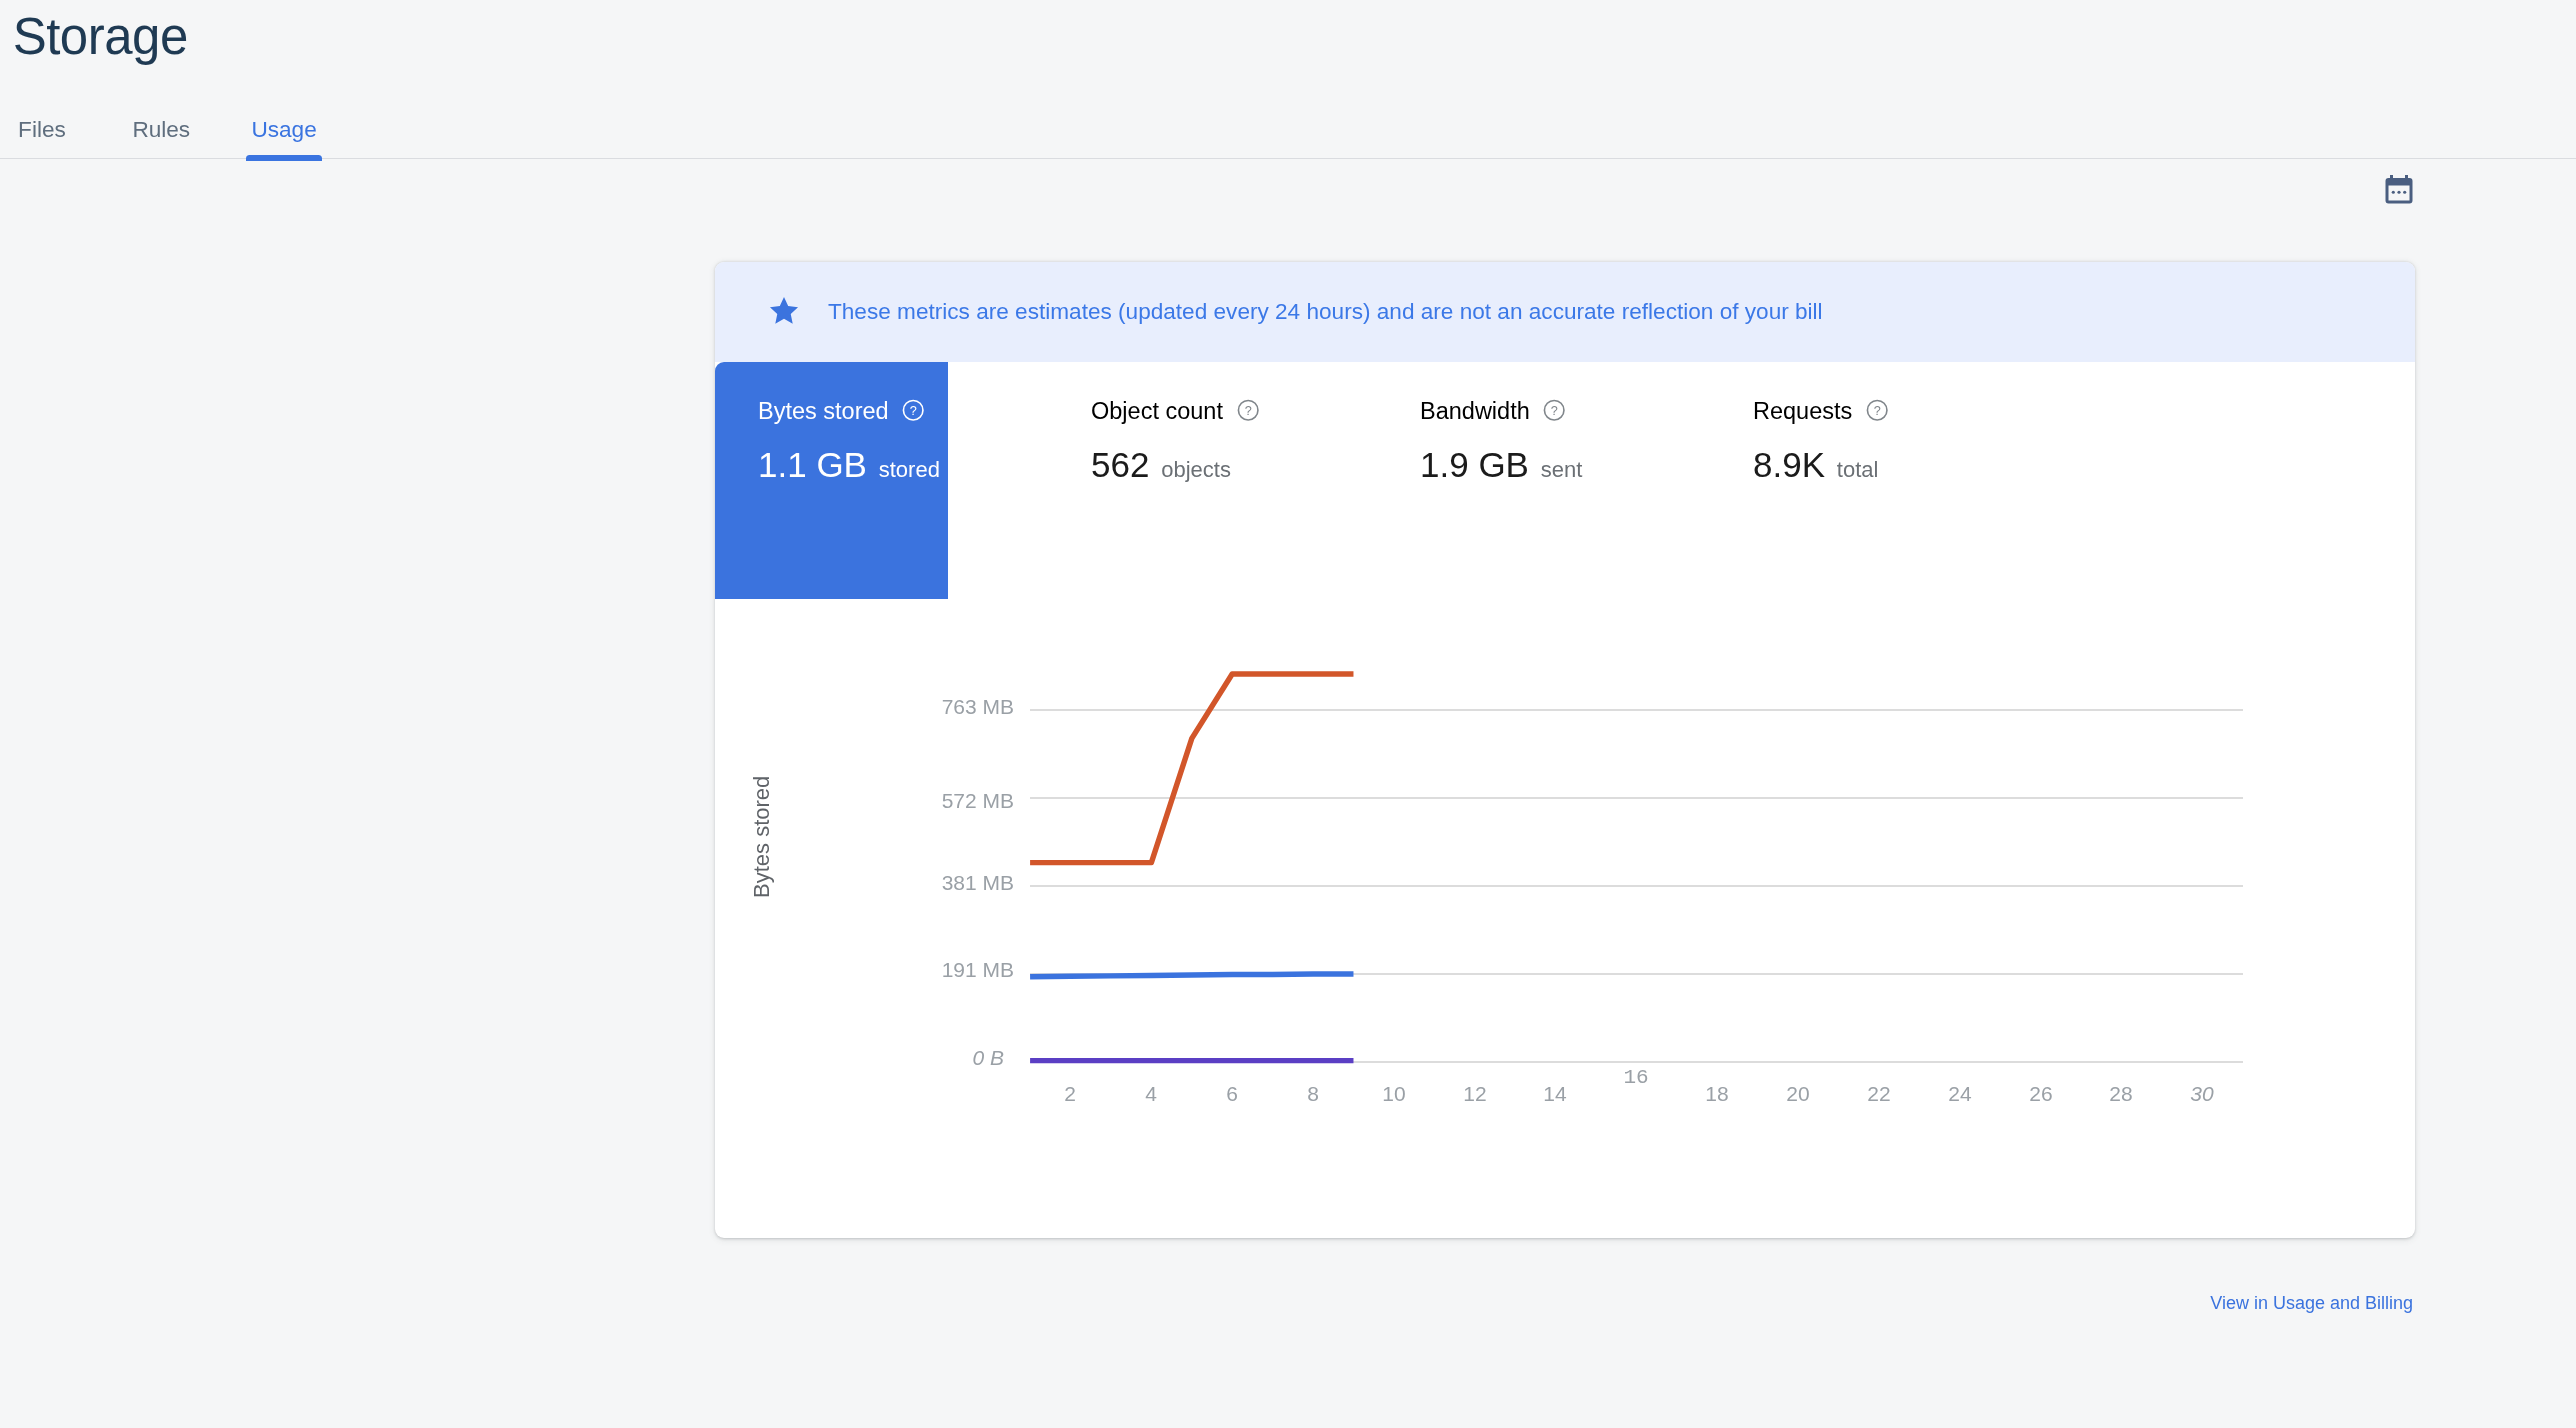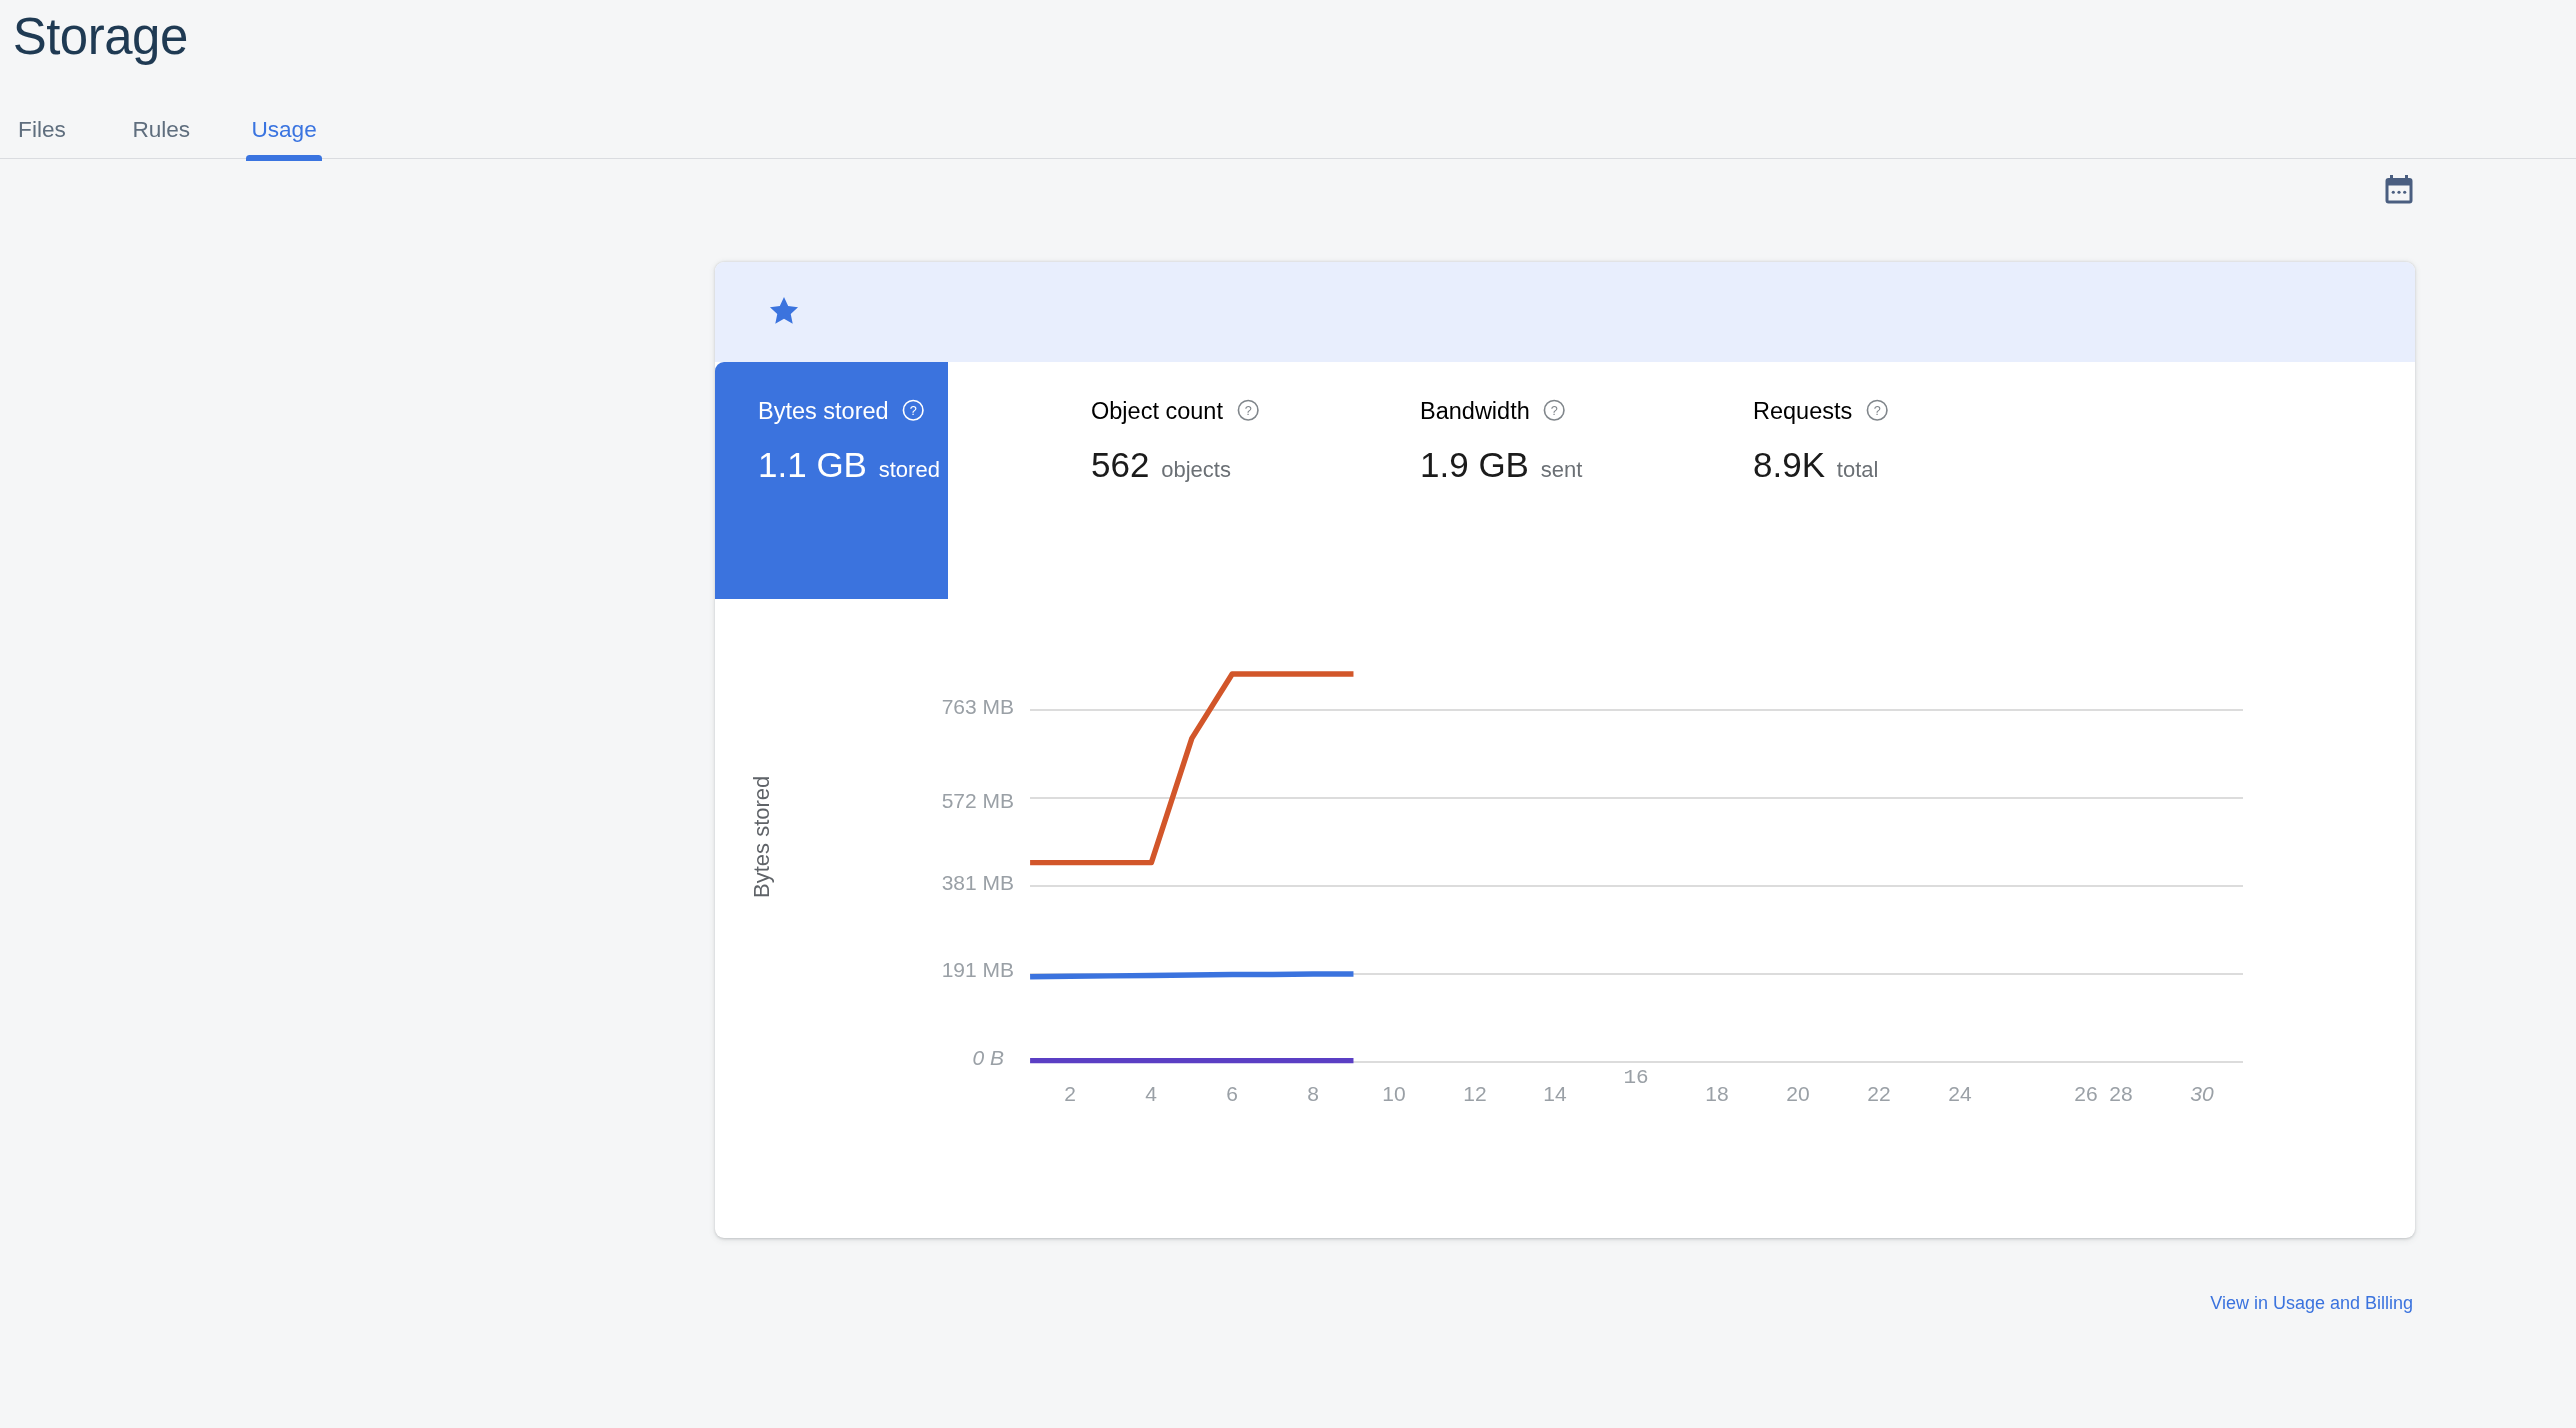--- a/index.html
+++ b/index.html
@@ -149,6 +149,7 @@
         <path fill="#3B73DE" d="M12 2.2l2.95 6.35 6.95.82-5.15 4.73 1.4 6.85L12 17.5l-6.15 3.45 1.4-6.85L2.1 9.37l6.95-.82z"></path>
       </svg>
     </span>
+    <span class="banner-text">These metrics are estimates (updated every 24 hours) and are not an accurate reflection of your bill</span>
   </div>
 
   <div class="metrics">

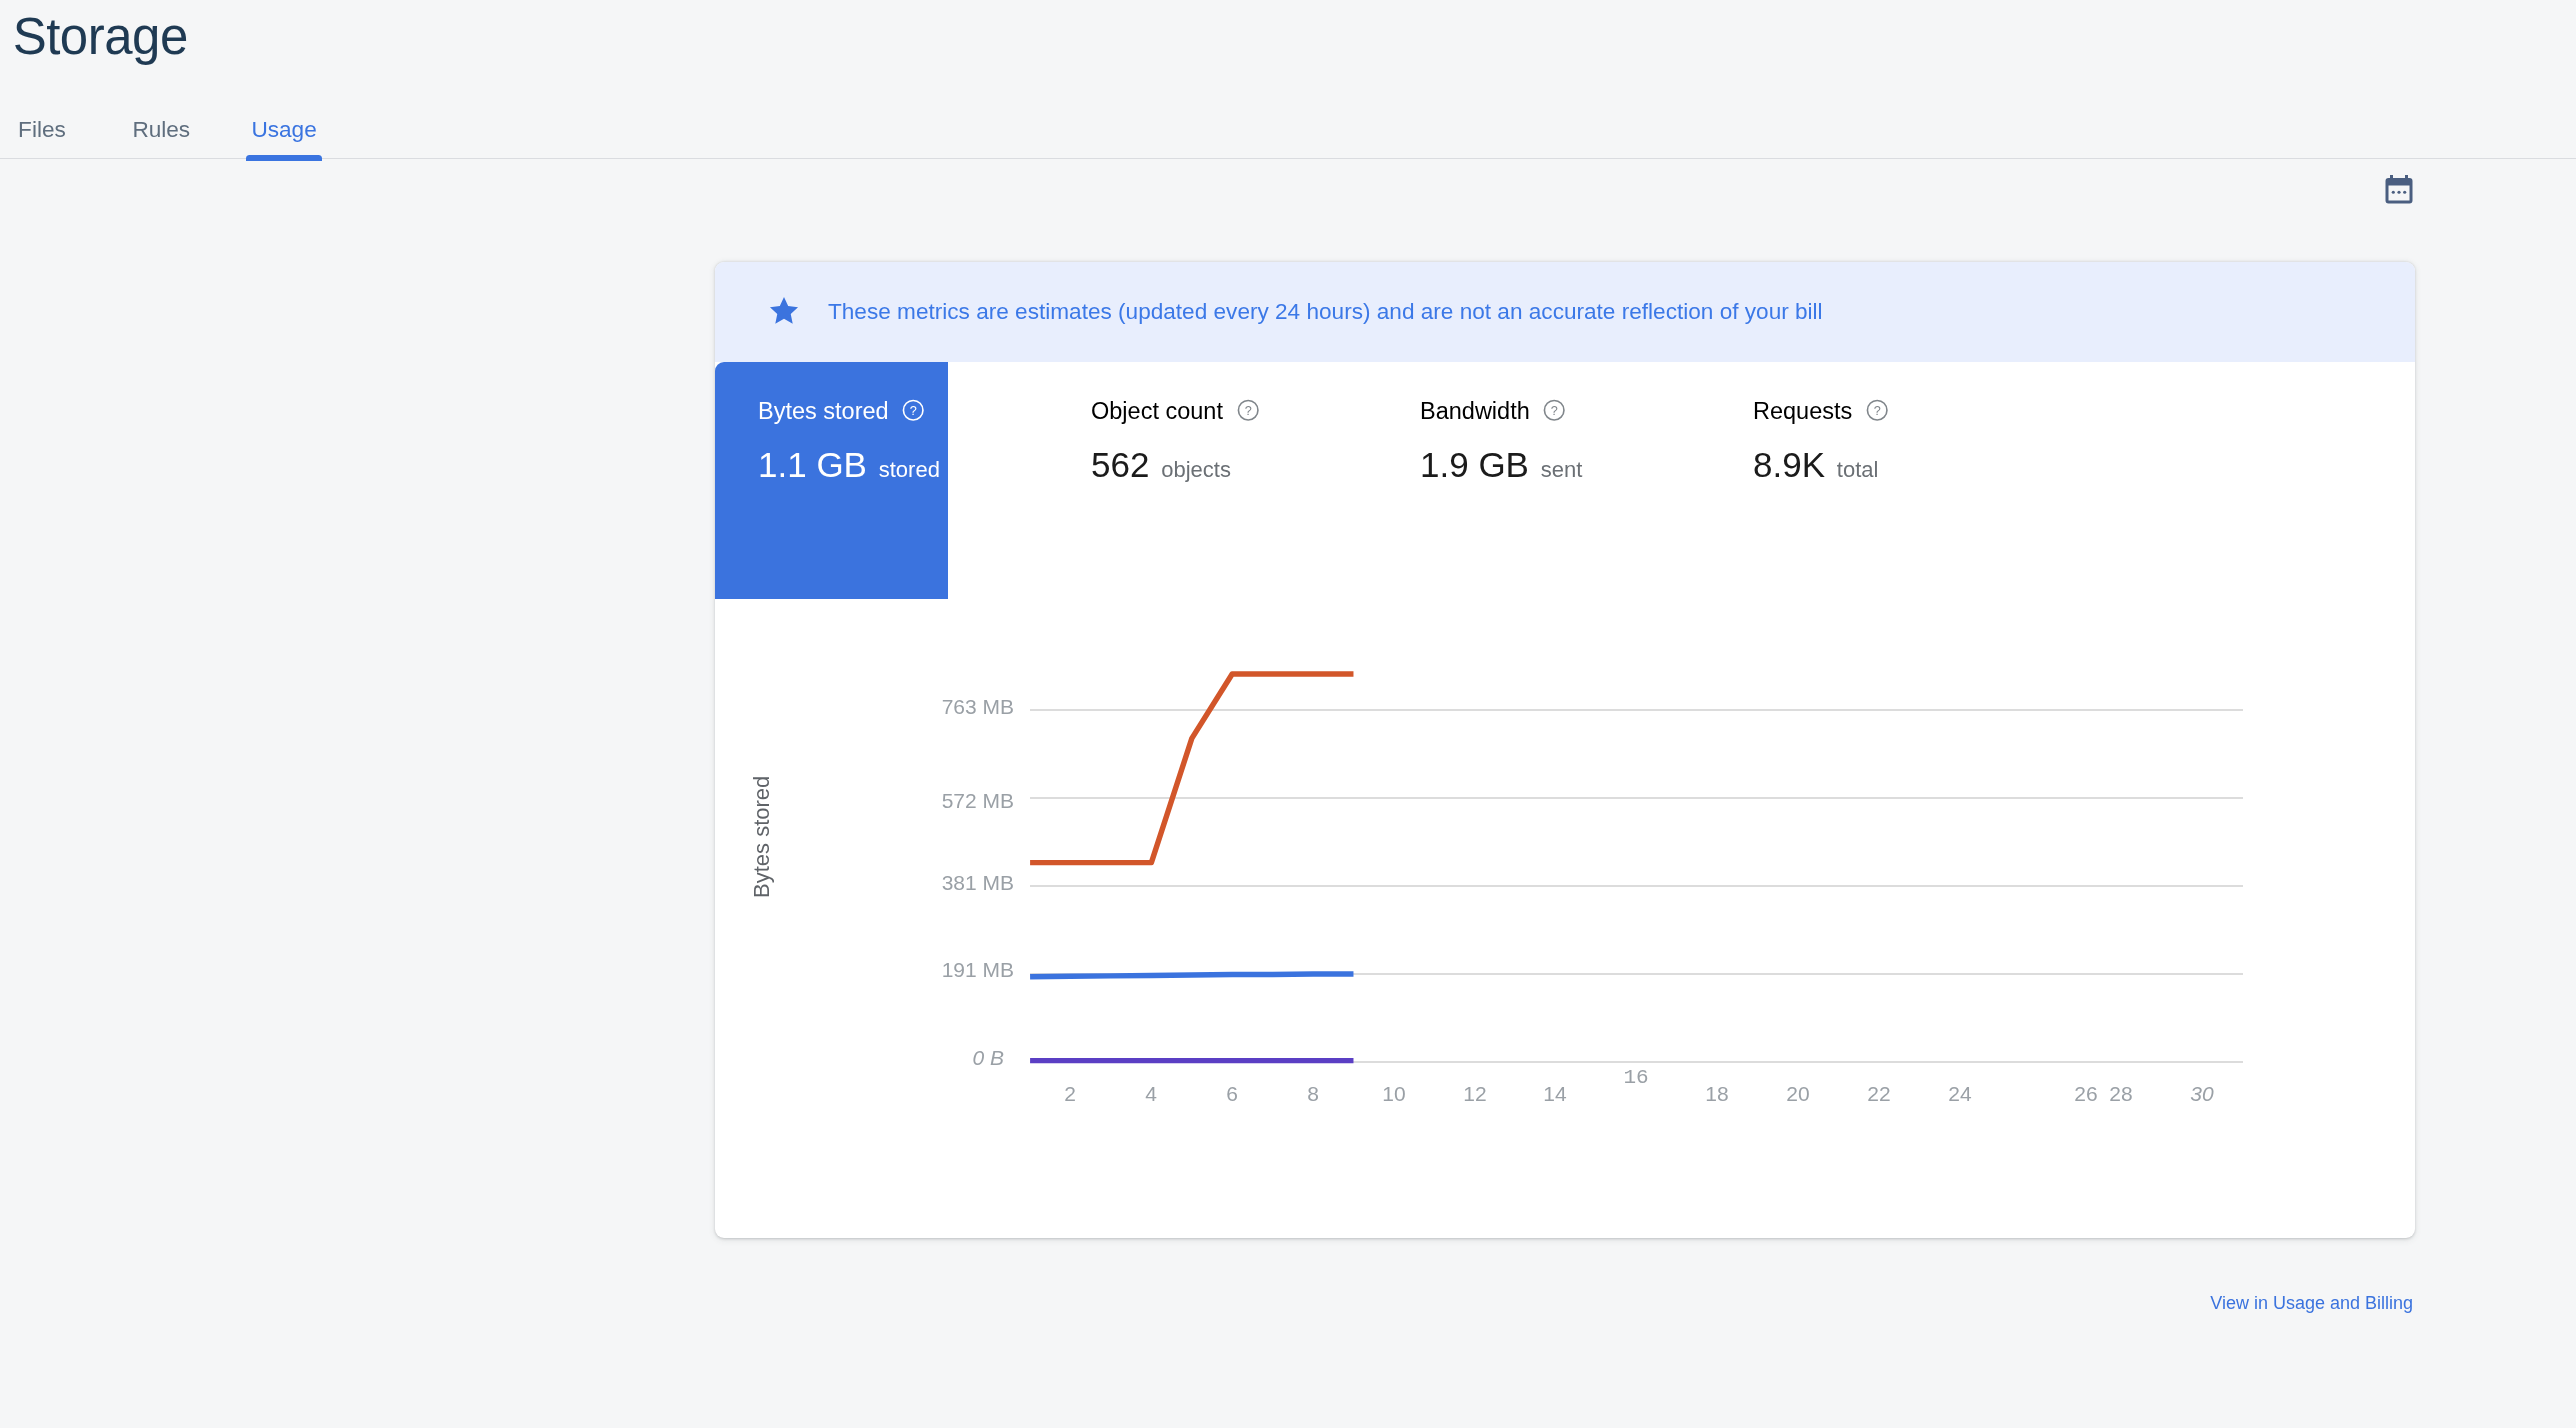--- a/index.html
+++ b/index.html
@@ -249,7 +249,7 @@
         <div class="xtick" style="left: 1056px; top: 483px;">20</div>
         <div class="xtick" style="left: 1137px; top: 483px;">22</div>
         <div class="xtick" style="left: 1218px; top: 483px;">24</div>
-        <div class="xtick" style="left: 1344px; top: 483px;">26</div>
+        <div class="xtick" style="left: 1299px; top: 483px;">26</div>
         <div class="xtick" style="left: 1379px; top: 483px;">28</div>
         <div class="xtick" style="left: 1460px; top: 483px; font-style: italic;">30</div>
       </div>

